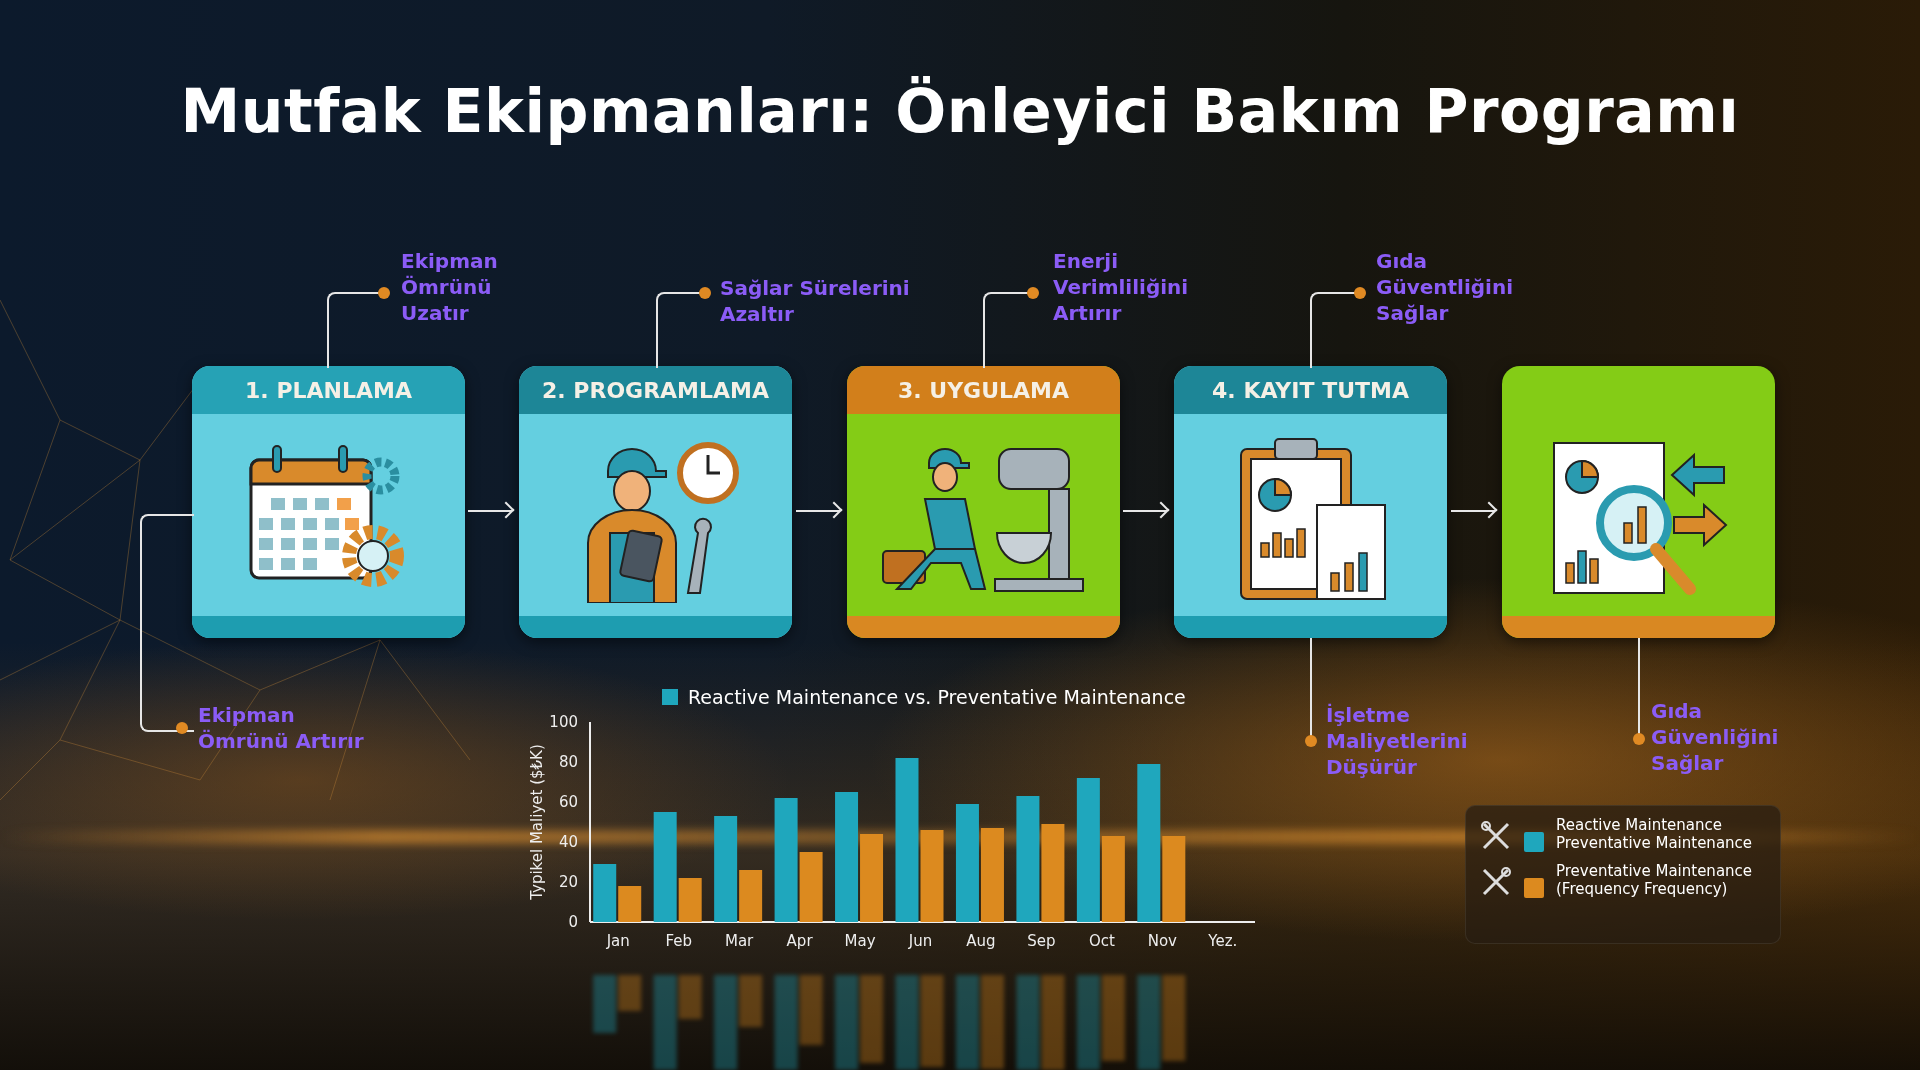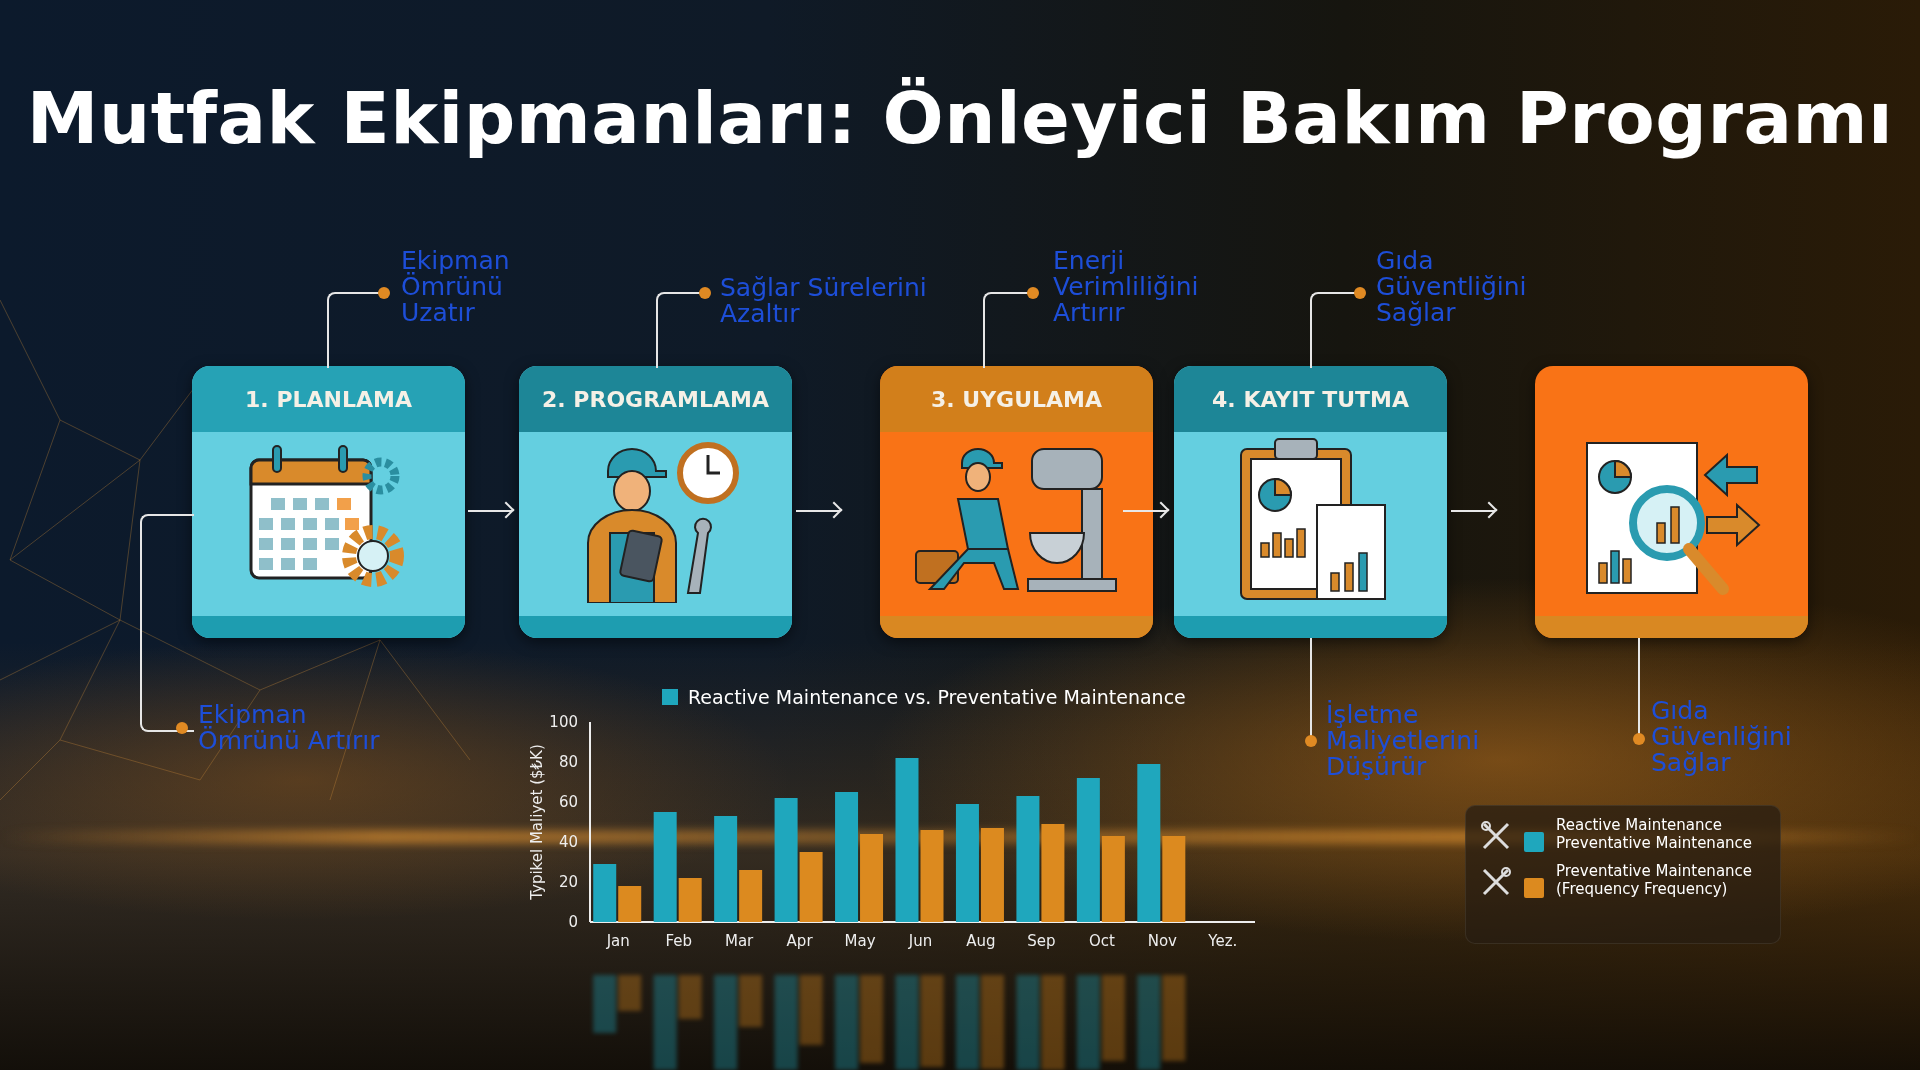--- a/index.html
+++ b/index.html
@@ -13,7 +13,7 @@
   .horizon{position:absolute;left:0;right:0;top:830px;height:14px;
     background:linear-gradient(90deg,rgba(230,150,50,0) 0%,rgba(230,150,50,0.6) 20%,rgba(230,150,50,0.35) 50%,rgba(230,150,50,0.6) 80%,rgba(230,150,50,0) 100%);filter:blur(4px);}
   .title{position:absolute;left:0;width:1920px;top:76px;text-align:center;
-    font-size:72px;font-weight:bold;letter-spacing:0.5px;}
+    font-size:60px;font-weight:bold;letter-spacing:0.5px;}
   .box{position:absolute;top:366px;width:273px;height:272px;border-radius:18px;overflow:hidden;
     box-shadow:0 4px 14px rgba(0,0,0,0.5);}
   .box .hdr{height:66px;display:flex;align-items:center;justify-content:center;

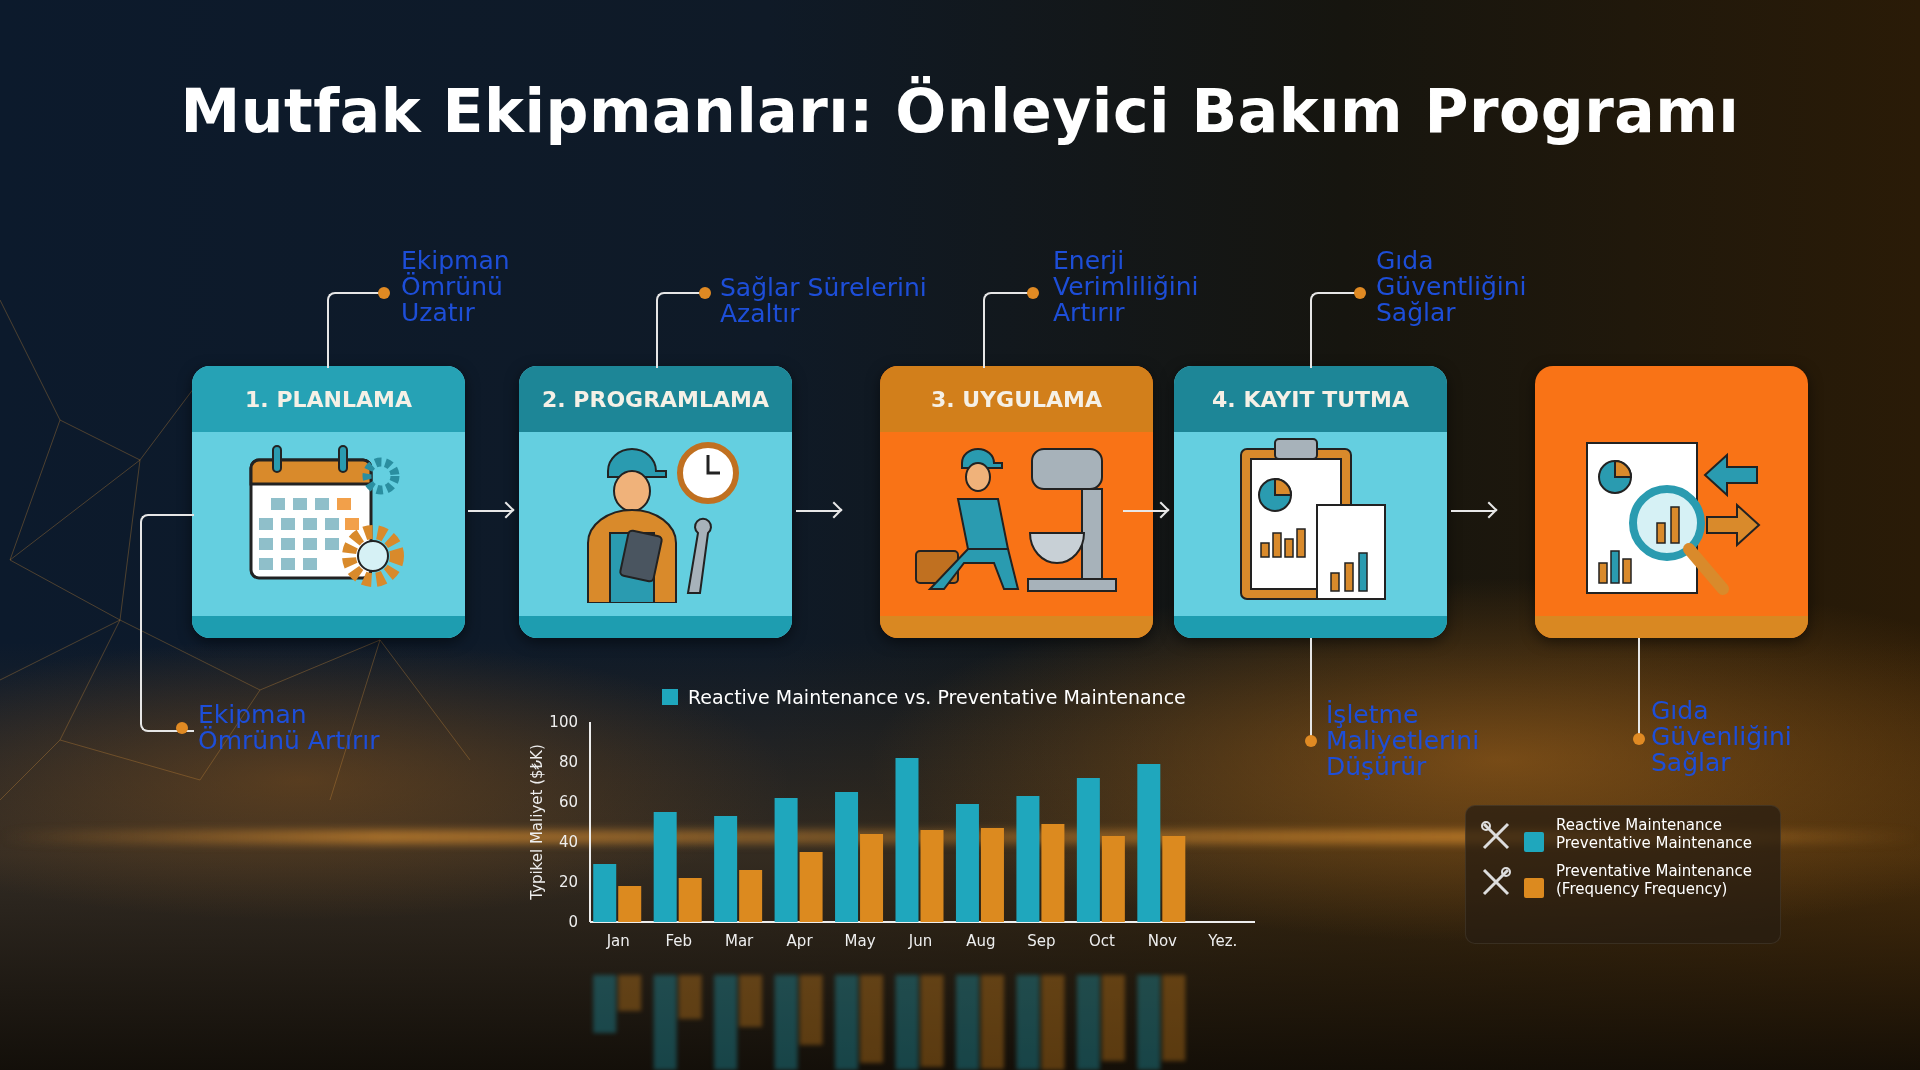--- a/index.html
+++ b/index.html
@@ -28,7 +28,7 @@
     border-right:2px solid #e8e8e8;border-top:2px solid #e8e8e8;transform:rotate(45deg);}
   .conn{position:absolute;border:2px solid #e6e6e6;}
   .dot{position:absolute;width:12px;height:12px;border-radius:50%;background:#e08a23;}
-  .callout{position:absolute;font-size:25px;font-weight:normal;line-height:26px;color:#1d4ed8;}
+  .callout{position:absolute;font-size:20px;font-weight:bold;line-height:26px;color:#8b5cf6;}
   .legend-top{position:absolute;left:662px;top:686px;font-size:19px;display:flex;align-items:center;gap:10px;}
   .sw{display:inline-block;width:16px;height:16px;}
   .legend-box{position:absolute;left:1465px;top:805px;width:314px;height:137px;border-radius:10px;

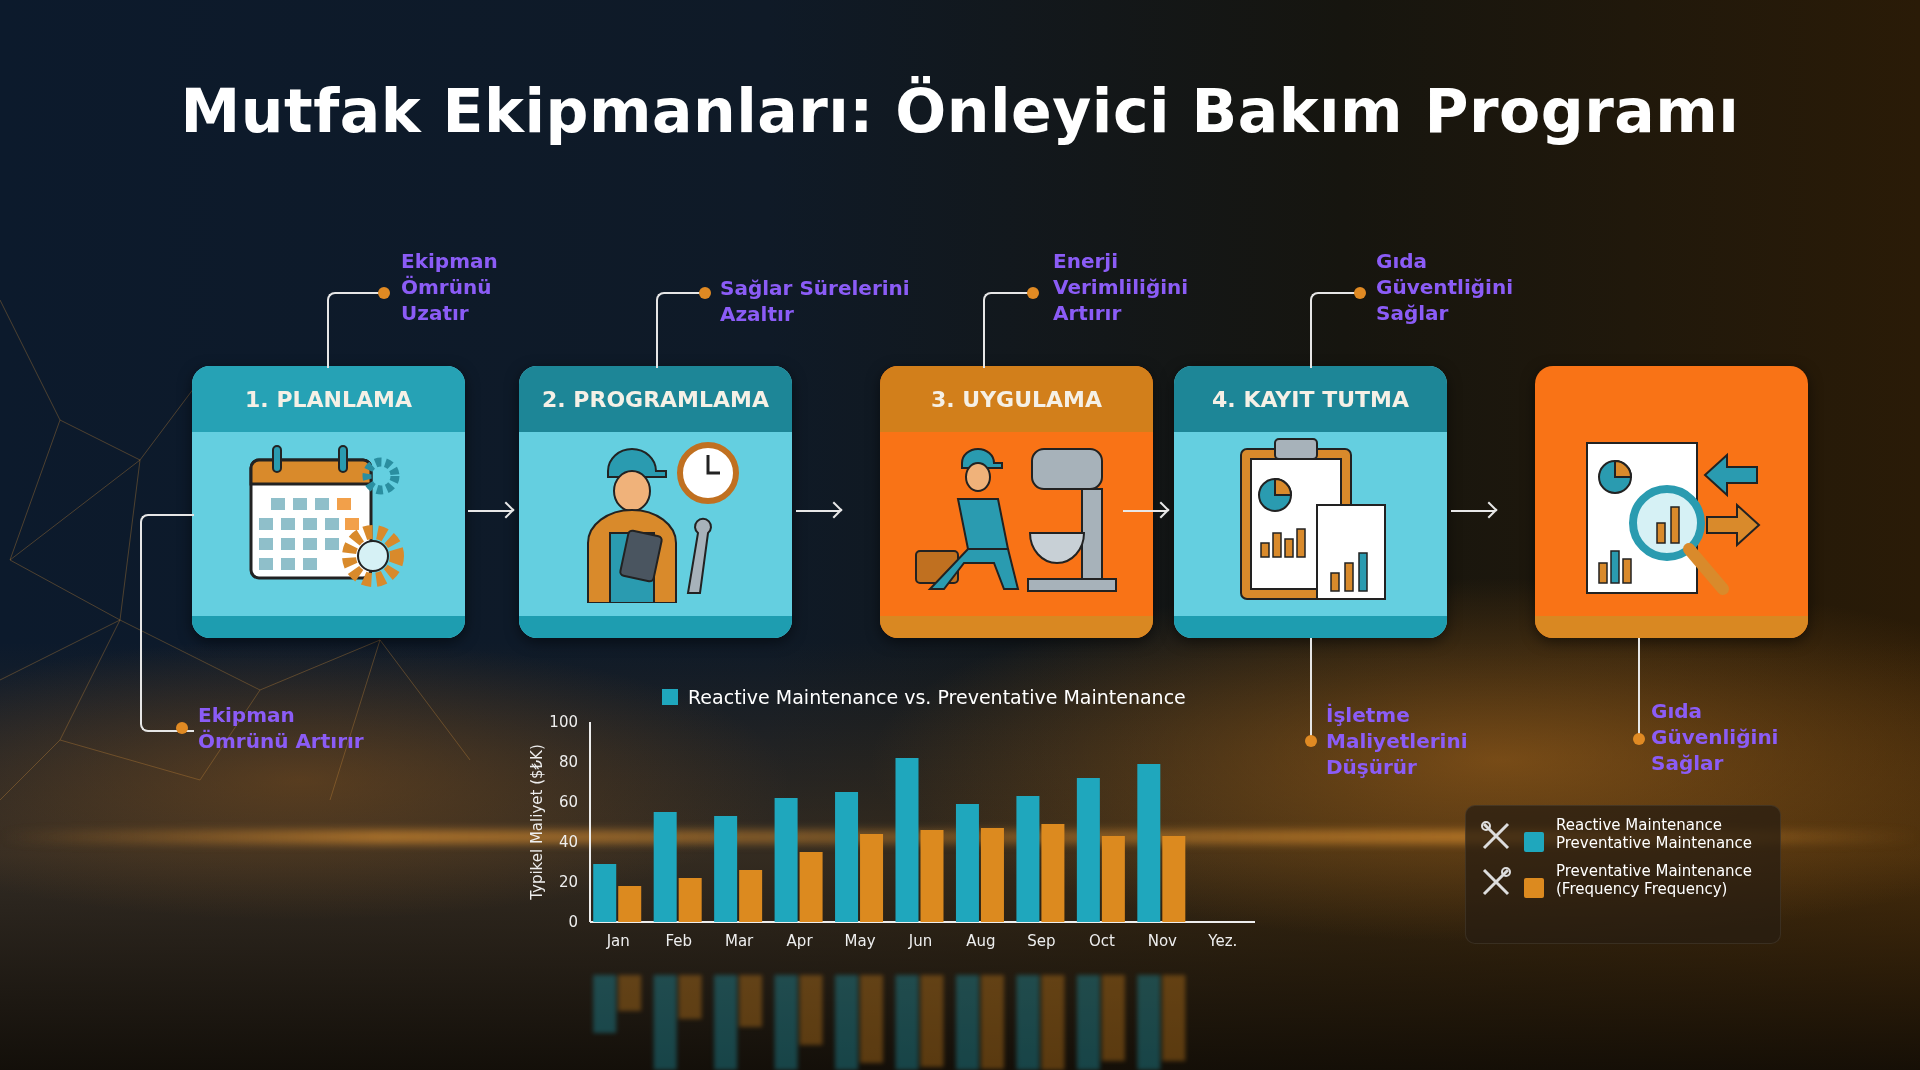--- a/index.html
+++ b/index.html
@@ -16,7 +16,7 @@
     font-size:60px;font-weight:bold;letter-spacing:0.5px;}
   .box{position:absolute;top:366px;width:273px;height:272px;border-radius:18px;overflow:hidden;
     box-shadow:0 4px 14px rgba(0,0,0,0.5);}
-  .box .hdr{height:66px;display:flex;align-items:center;justify-content:center;
+  .box .hdr{height:48px;display:flex;align-items:center;justify-content:center;
     font-weight:bold;font-size:22px;color:#f5f0e6;}
   .box .body{position:absolute;top:54px;left:0;right:0;bottom:22px;display:flex;align-items:center;justify-content:center;}
   .box .foot{position:absolute;left:0;right:0;bottom:0;height:22px;}

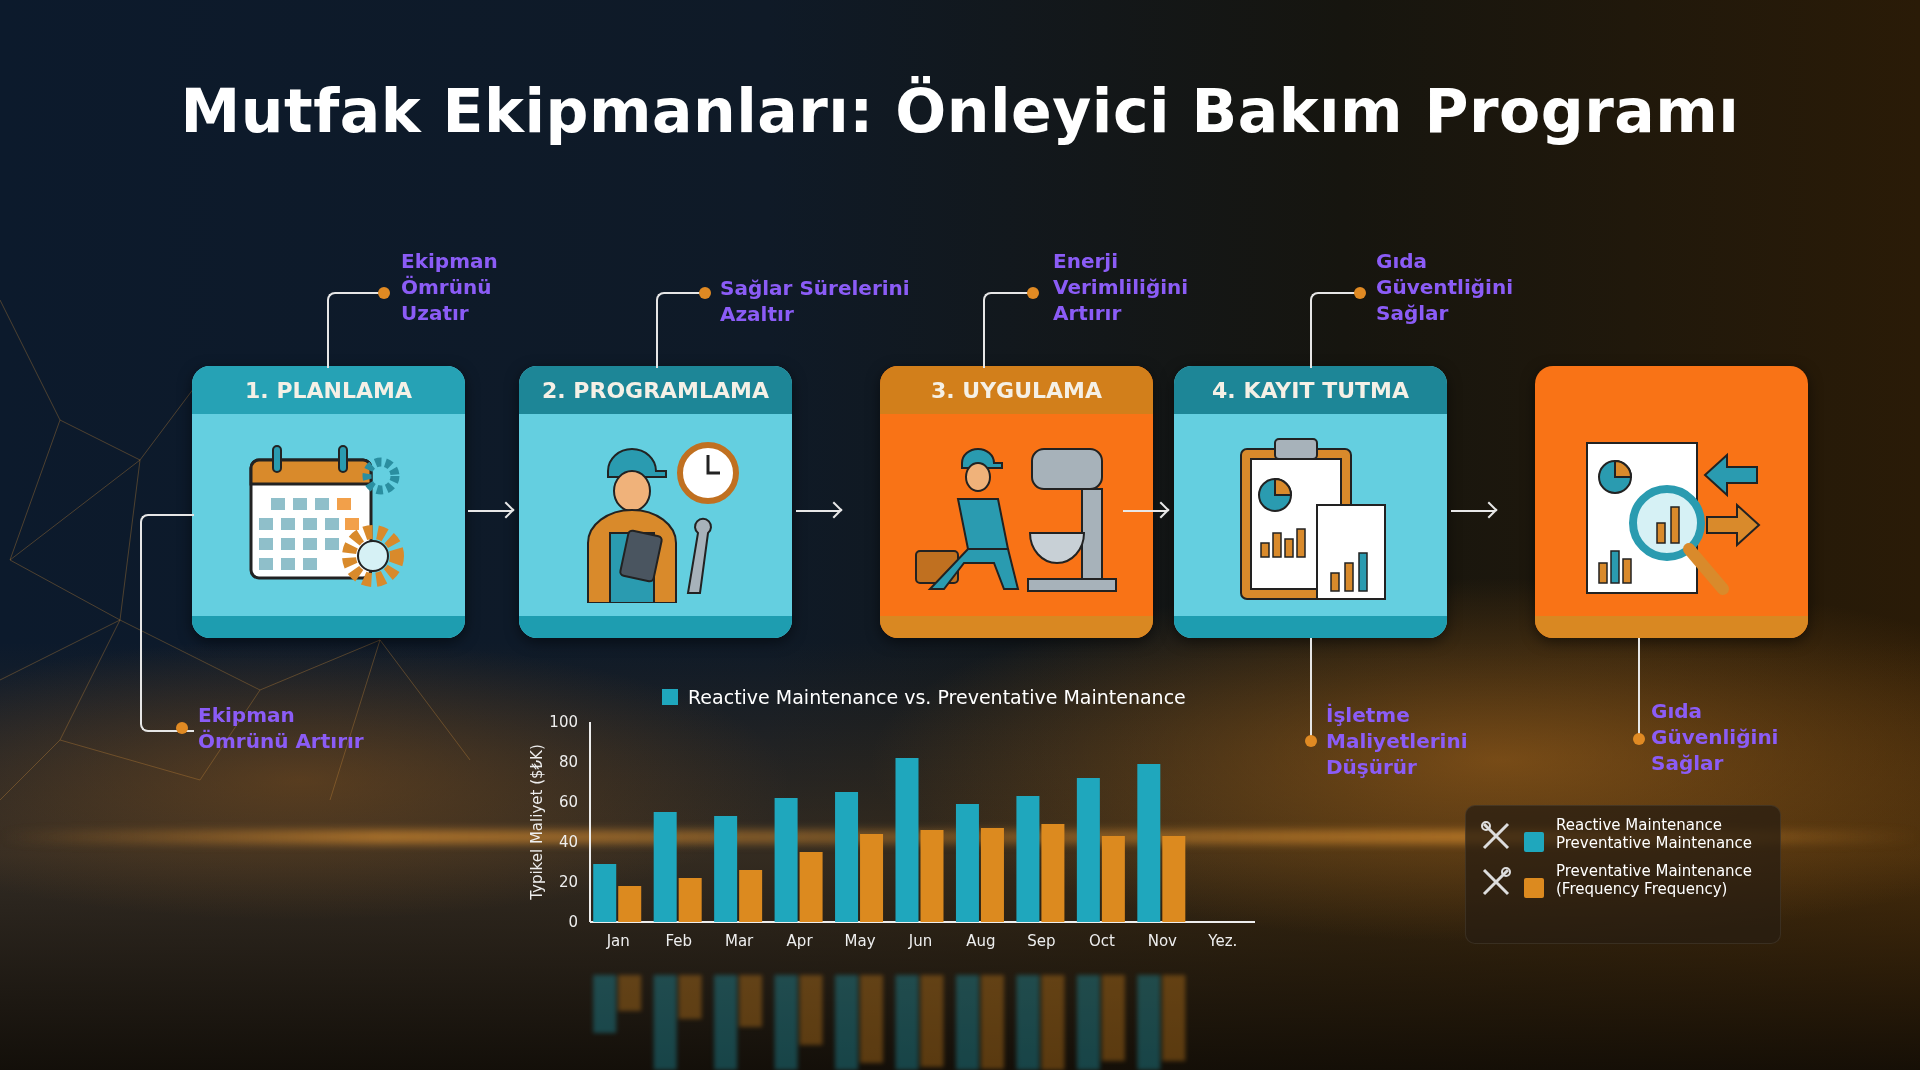--- a/index.html
+++ b/index.html
@@ -22,7 +22,7 @@
   .box .foot{position:absolute;left:0;right:0;bottom:0;height:22px;}
   .teal .hdr{background:#26a2b5;} .teal{background:#64cfe0;} .teal .foot{background:#1e9db0;}
   .teal2 .hdr{background:#1d8697;}
-  .orange .hdr{background:#d27f1b;} .orange{background:#f97316;margin-left:33px;} .orange .foot{background:#d98822;}
+  .orange .hdr{background:#d27f1b;} .orange{background:#84cc16;} .orange .foot{background:#d98822;}
   .arrow{position:absolute;top:510px;width:44px;height:2px;background:#e8e8e8;}
   .arrow::after{content:"";position:absolute;right:0;top:-6px;width:10px;height:10px;
     border-right:2px solid #e8e8e8;border-top:2px solid #e8e8e8;transform:rotate(45deg);}

